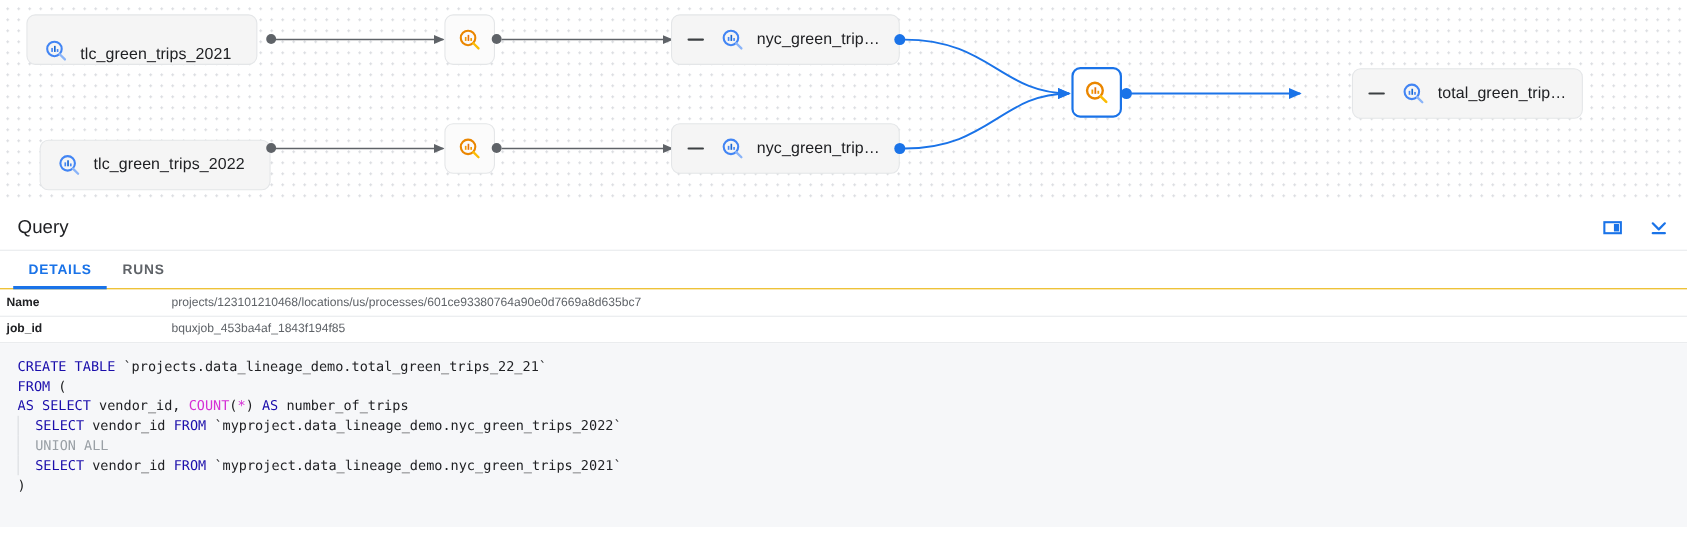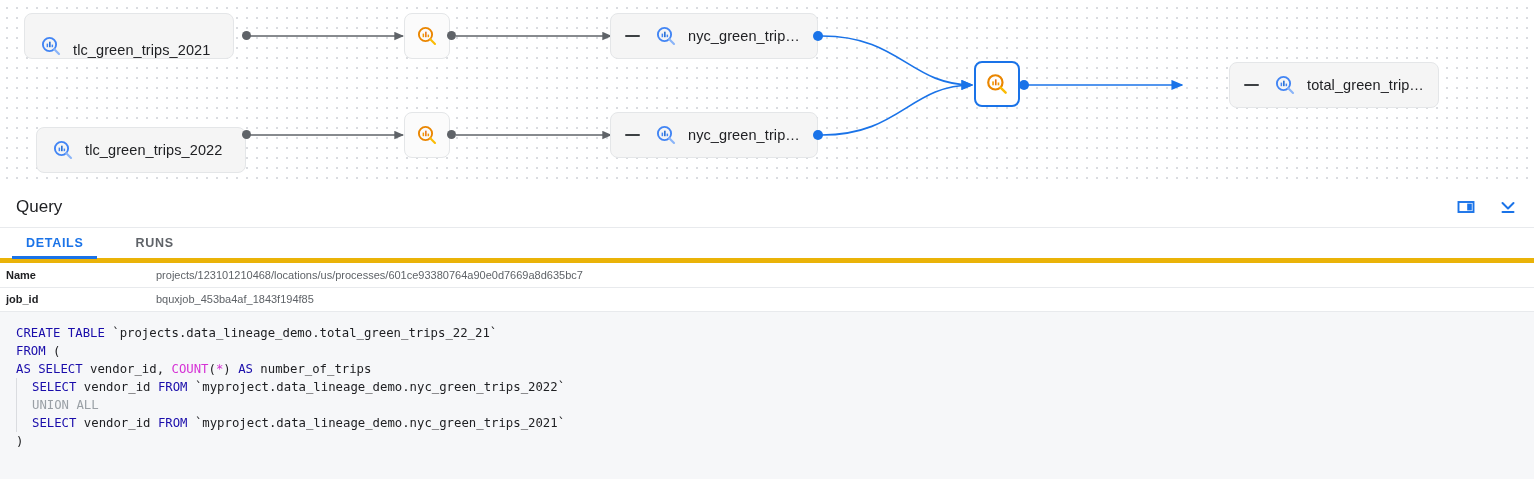--- a/index.html
+++ b/index.html
@@ -65,7 +65,7 @@
   .head-actions { display: flex; align-items: center; gap: 22px; }
   .head-actions span { display: flex; cursor: pointer; }
 
-  .tabs { display: flex; height: 35px; border-bottom: 5px solid #eab308; padding-left: 12px; gap: 24px; }
+  .tabs { display: flex; height: 35px; border-bottom: 1px solid #eab308; padding-left: 12px; }
   .tab {
     display: flex; align-items: center; padding: 0 14px;
     font-size: 12.5px; font-weight: bold; letter-spacing: .7px;

